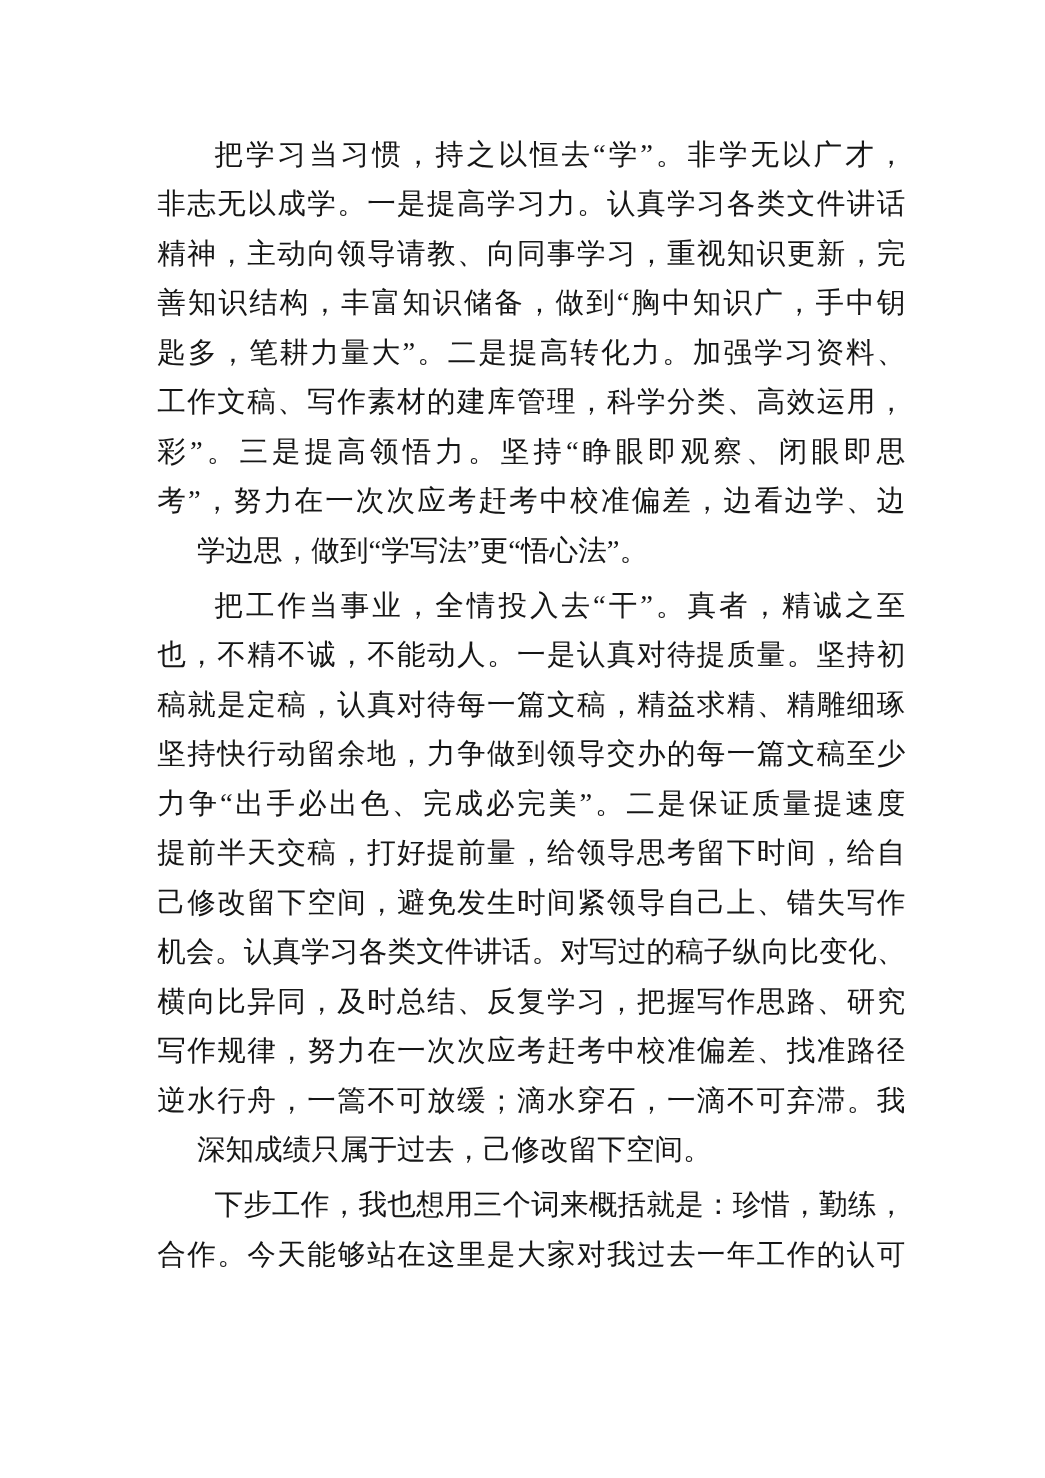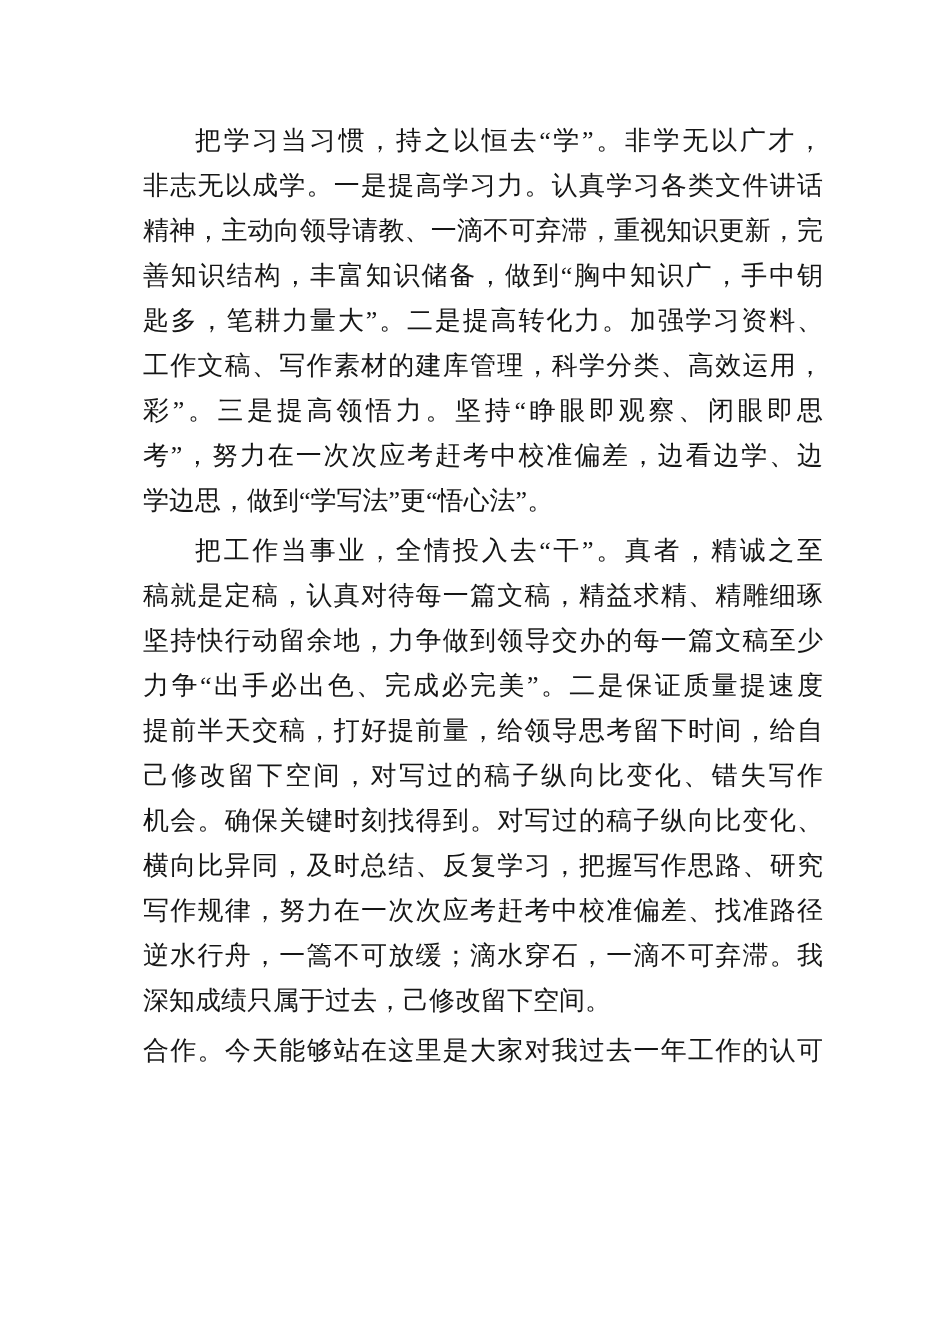--- a/index.html
+++ b/index.html
@@ -49,7 +49,7 @@
     <div class="para">
       <div class="line indent">把学习当习惯，持之以恒去“学”。非学无以广才，</div>
       <div class="line">非志无以成学。一是提高学习力。认真学习各类文件讲话</div>
-      <div class="line">精神，主动向领导请教、一滴不可弃滞，重视知识更新，完</div>
+      <div class="line">精神，主动向领导请教、向同事学习，重视知识更新，完</div>
       <div class="line">善知识结构，丰富知识储备，做到“胸中知识广，手中钥</div>
       <div class="line">匙多，笔耕力量大”。二是提高转化力。加强学习资料、</div>
       <div class="line">工作文稿、写作素材的建库管理，科学分类、高效运用，</div>

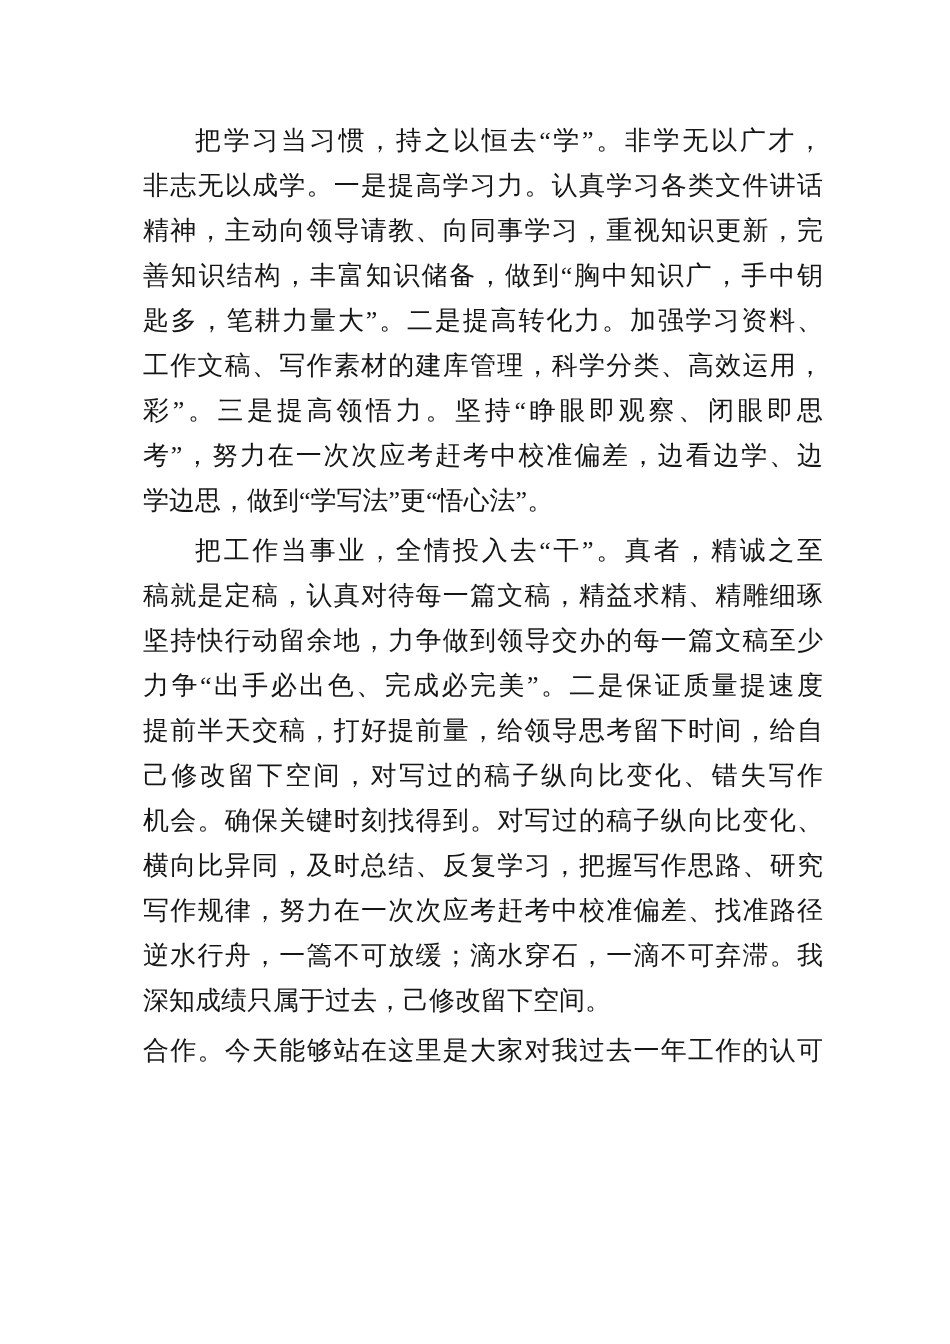--- a/index.html
+++ b/index.html
@@ -38,7 +38,7 @@
     letter-spacing: 0;
   }
   .line.indent { text-indent: 2em; }
-  .line.end { text-align-last: left; }
+  .line.end { text-align-last: left; margin-left: 36px; }
 </style>
 </head>
 <body>

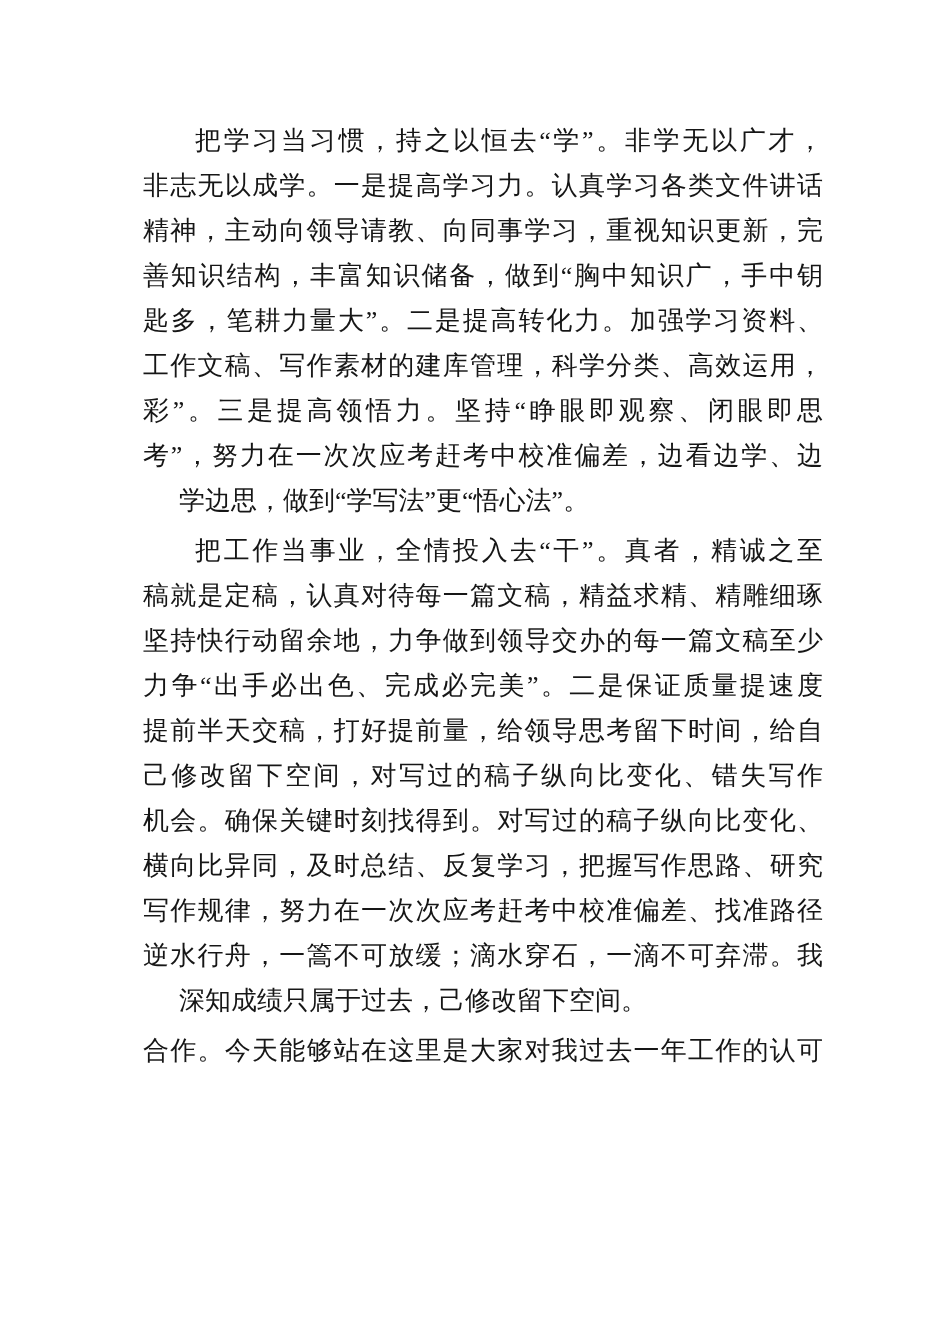--- a/index.html
+++ b/index.html
@@ -60,6 +60,7 @@
 
     <div class="para">
       <div class="line indent">把工作当事业，全情投入去“干”。真者，精诚之至</div>
+      <div class="line">也，不精不诚，不能动人。一是认真对待提质量。坚持初</div>
       <div class="line">稿就是定稿，认真对待每一篇文稿，精益求精、精雕细琢</div>
       <div class="line">坚持快行动留余地，力争做到领导交办的每一篇文稿至少</div>
       <div class="line">力争“出手必出色、完成必完美”。二是保证质量提速度</div>

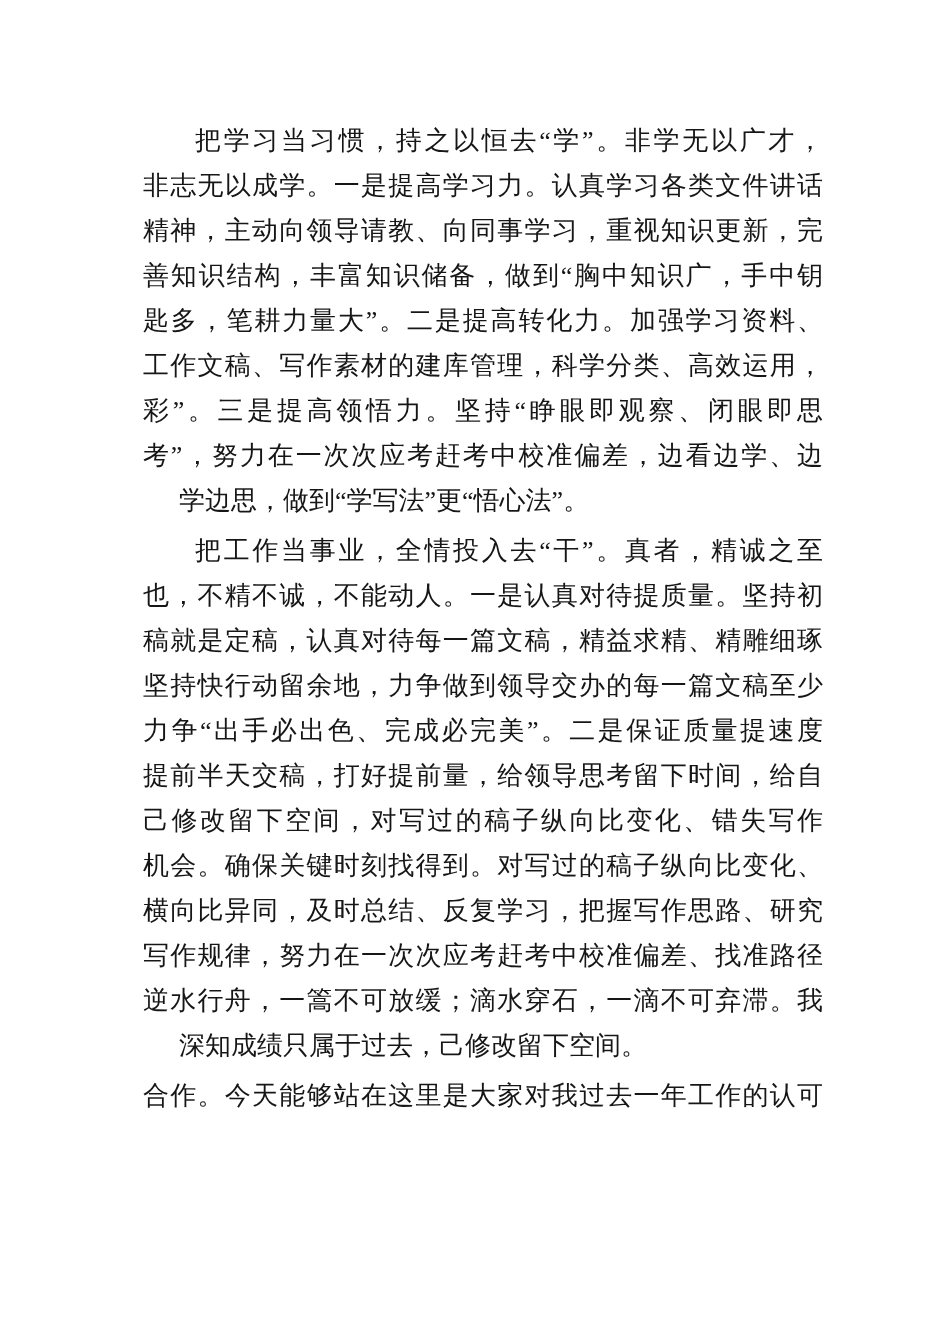--- a/index.html
+++ b/index.html
@@ -65,7 +65,7 @@
       <div class="line">坚持快行动留余地，力争做到领导交办的每一篇文稿至少</div>
       <div class="line">力争“出手必出色、完成必完美”。二是保证质量提速度</div>
       <div class="line">提前半天交稿，打好提前量，给领导思考留下时间，给自</div>
-      <div class="line">己修改留下空间，对写过的稿子纵向比变化、错失写作</div>
+      <div class="line">己修改留下空间，避免发生时间紧领导自己上、错失写作</div>
       <div class="line">机会。确保关键时刻找得到。对写过的稿子纵向比变化、</div>
       <div class="line">横向比异同，及时总结、反复学习，把握写作思路、研究</div>
       <div class="line">写作规律，努力在一次次应考赶考中校准偏差、找准路径</div>

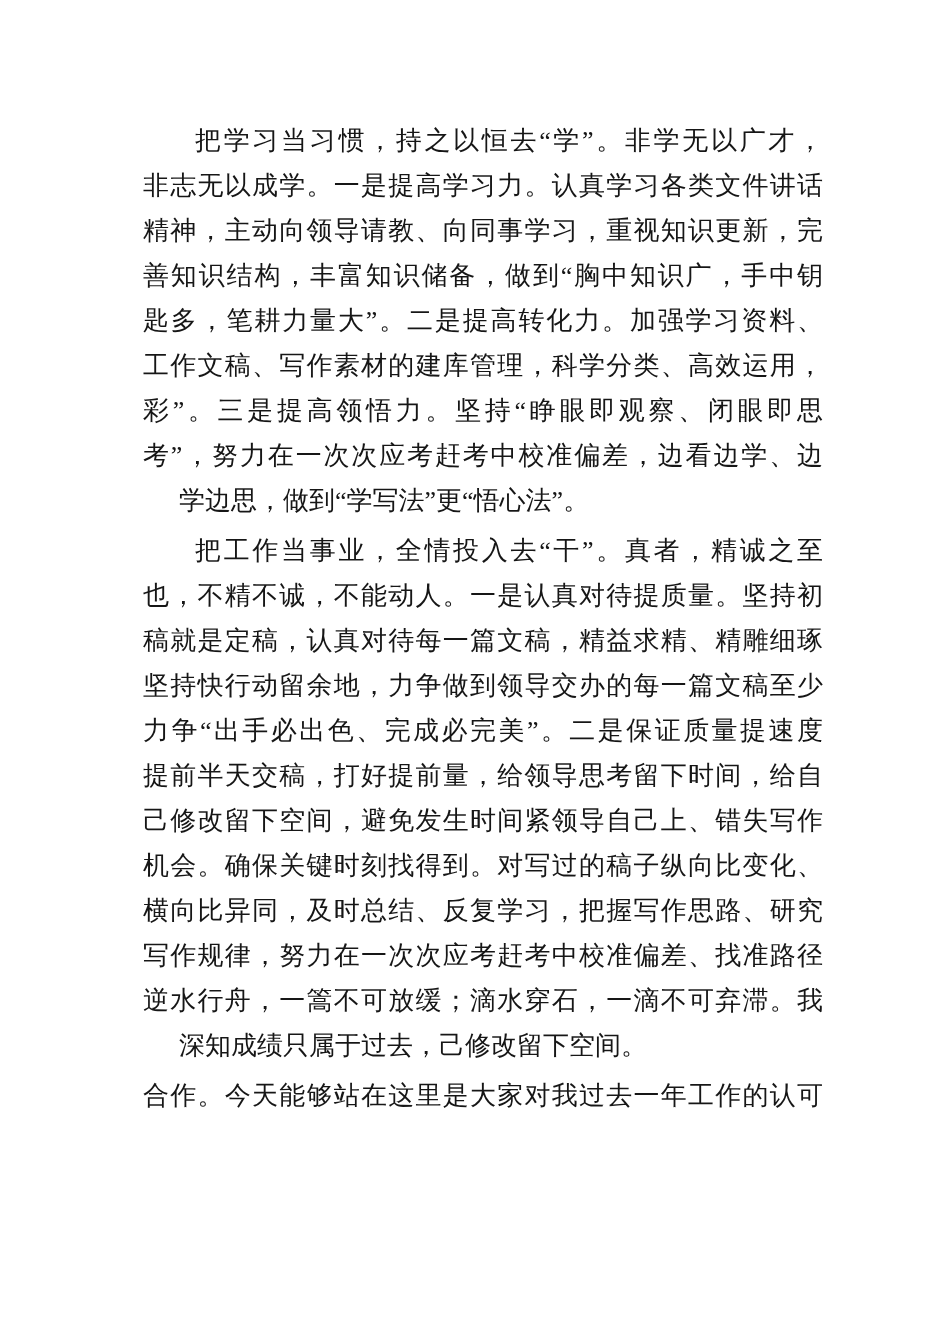--- a/index.html
+++ b/index.html
@@ -66,7 +66,7 @@
       <div class="line">力争“出手必出色、完成必完美”。二是保证质量提速度</div>
       <div class="line">提前半天交稿，打好提前量，给领导思考留下时间，给自</div>
       <div class="line">己修改留下空间，避免发生时间紧领导自己上、错失写作</div>
-      <div class="line">机会。确保关键时刻找得到。对写过的稿子纵向比变化、</div>
+      <div class="line">机会。认真学习各类文件讲话。对写过的稿子纵向比变化、</div>
       <div class="line">横向比异同，及时总结、反复学习，把握写作思路、研究</div>
       <div class="line">写作规律，努力在一次次应考赶考中校准偏差、找准路径</div>
       <div class="line">逆水行舟，一篙不可放缓；滴水穿石，一滴不可弃滞。我</div>

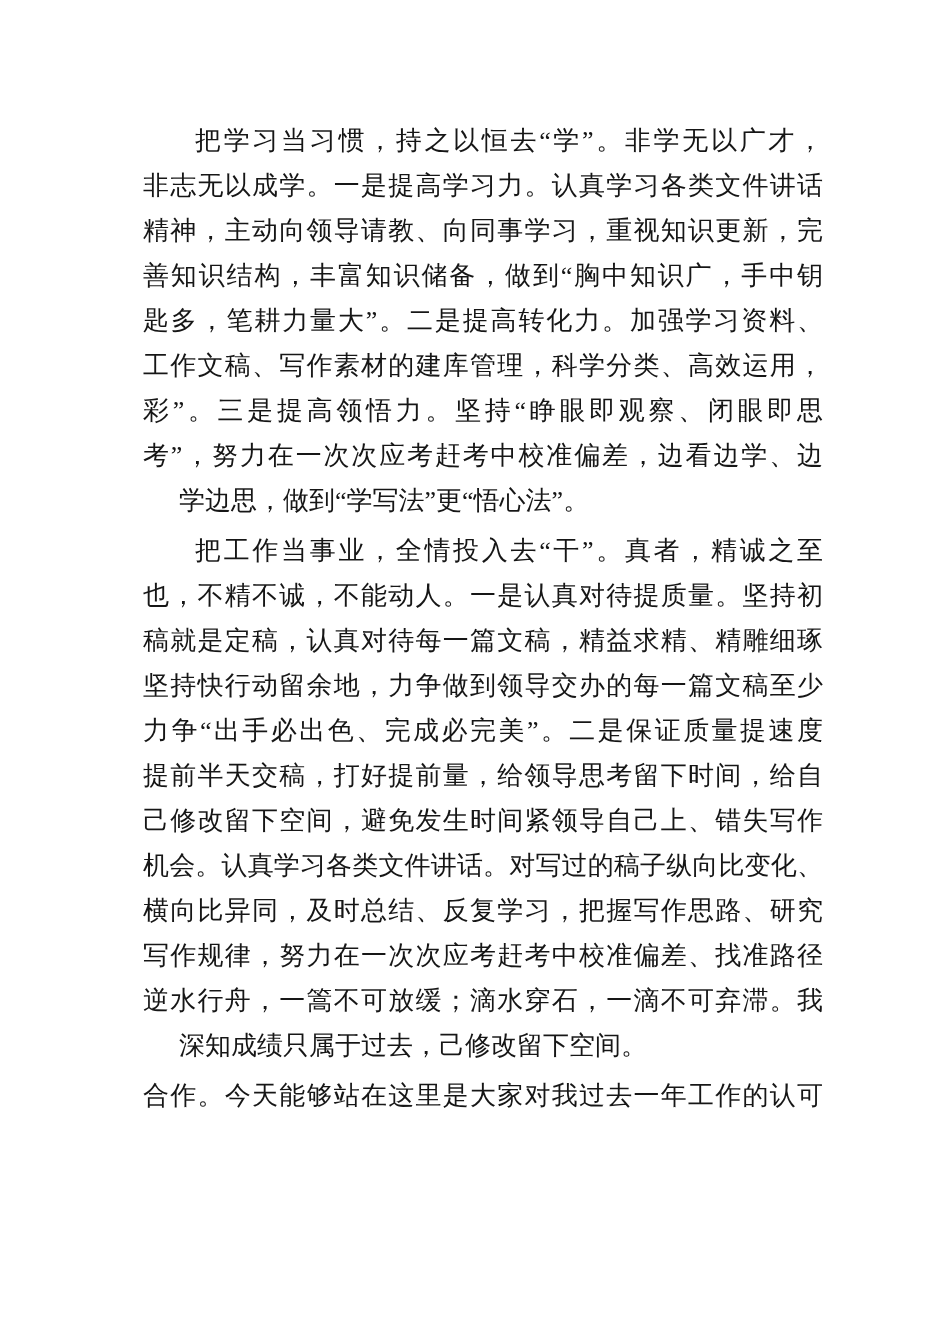--- a/index.html
+++ b/index.html
@@ -74,6 +74,7 @@
     </div>
 
     <div class="para">
+      <div class="line indent">下步工作，我也想用三个词来概括就是：珍惜，勤练，</div>
       <div class="line">合作。今天能够站在这里是大家对我过去一年工作的认可</div>
     </div>
 

